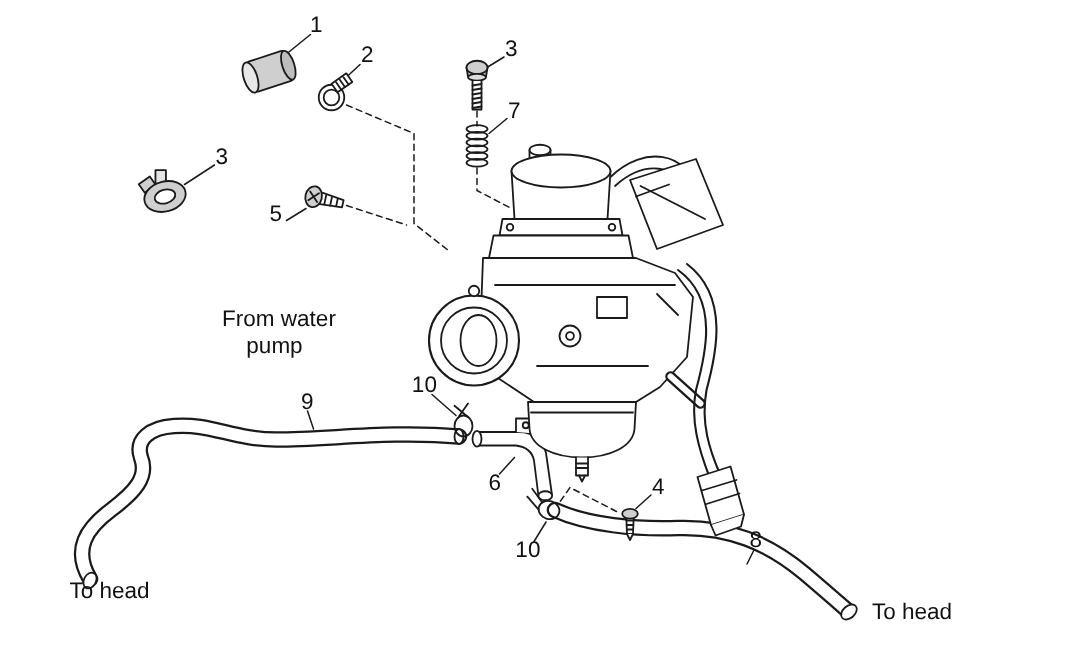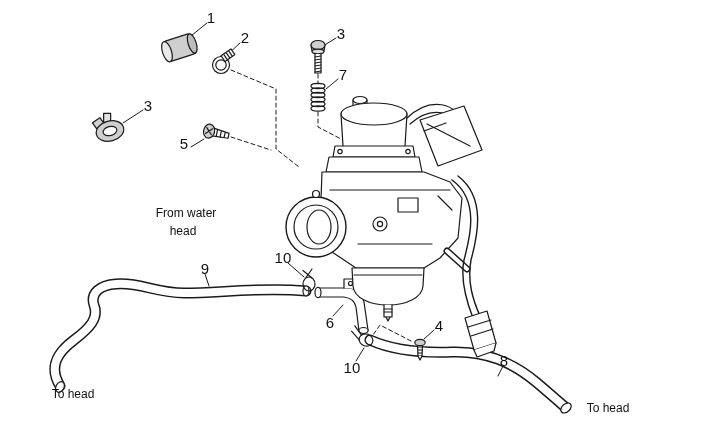--- a/index.html
+++ b/index.html
@@ -16,7 +16,7 @@
   }
   .diagram-label {
     position: absolute; transform: translate(-50%, -50%);
-    font-size: 12px; color: #111; white-space: nowrap;
+    font-size: 15px; color: #111; white-space: nowrap;
   }
 </style>
 </head>

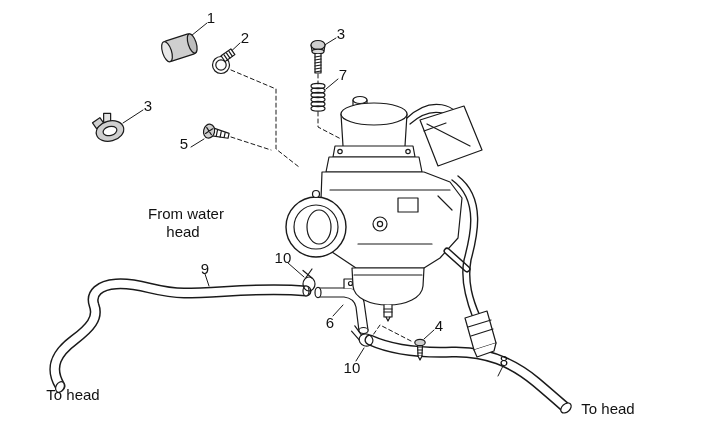--- a/index.html
+++ b/index.html
@@ -216,7 +216,7 @@
   <div class="callout" style="left:504px; top:360px;">8</div>
 
   <div class="diagram-label" style="left:186px; top:213px;">From water</div>
-  <div class="diagram-label" style="left:183px; top:231px;">head</div>
+  <div class="diagram-label" style="left:183px; top:231px;">pump</div>
   <div class="diagram-label" style="left:73px;  top:394px;">To head</div>
   <div class="diagram-label" style="left:608px; top:408px;">To head</div>
 

